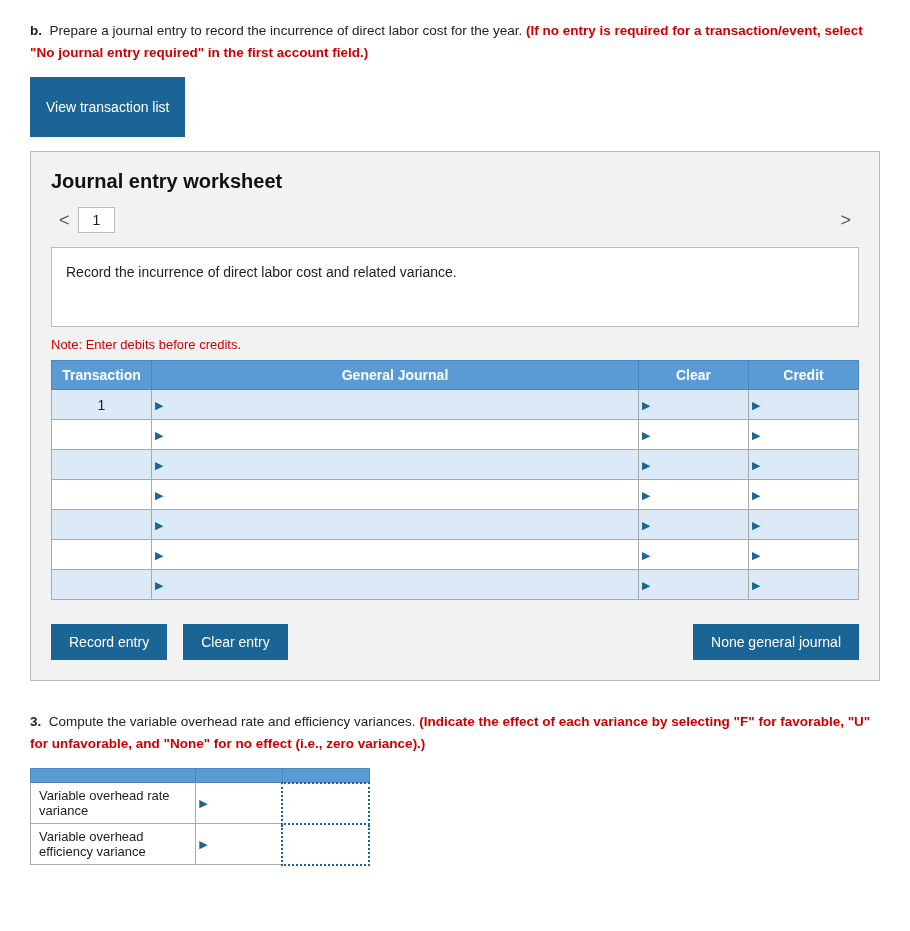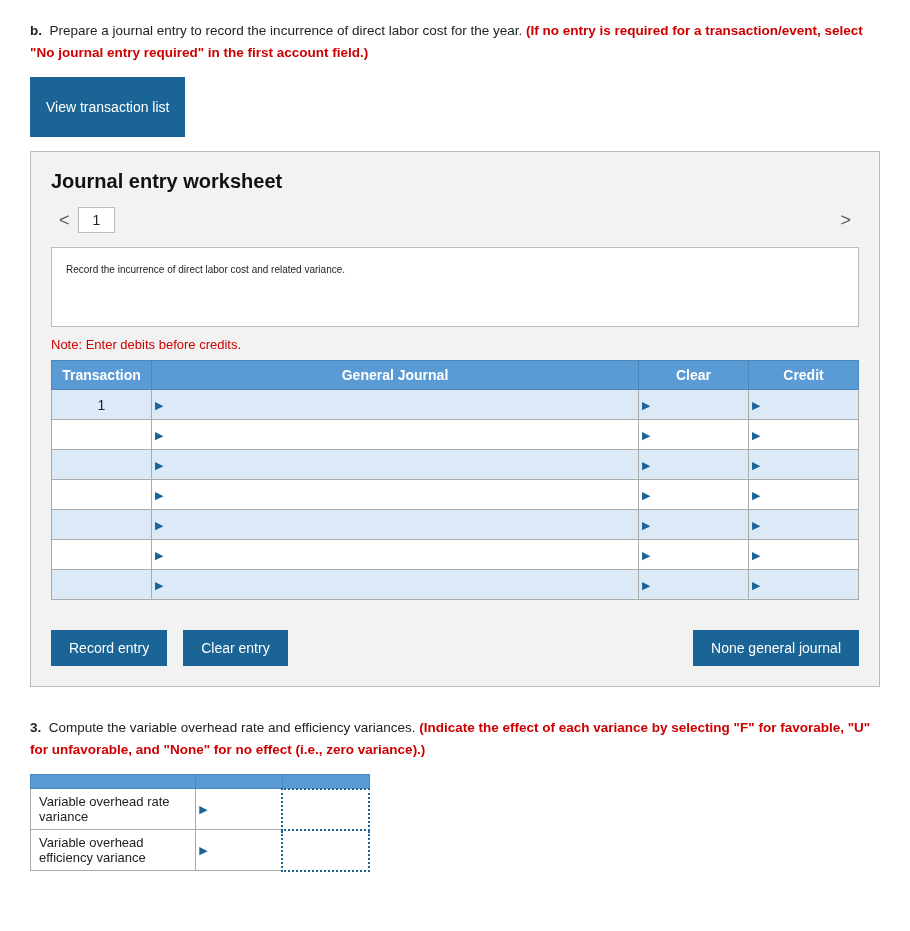--- a/index.html
+++ b/index.html
@@ -93,7 +93,7 @@
       border: 1px solid #bbb;
       padding: 16px 14px;
       margin-bottom: 10px;
-      font-size: 10px;
+      font-size: 14px;
       min-height: 80px;
       color: #222;
     }

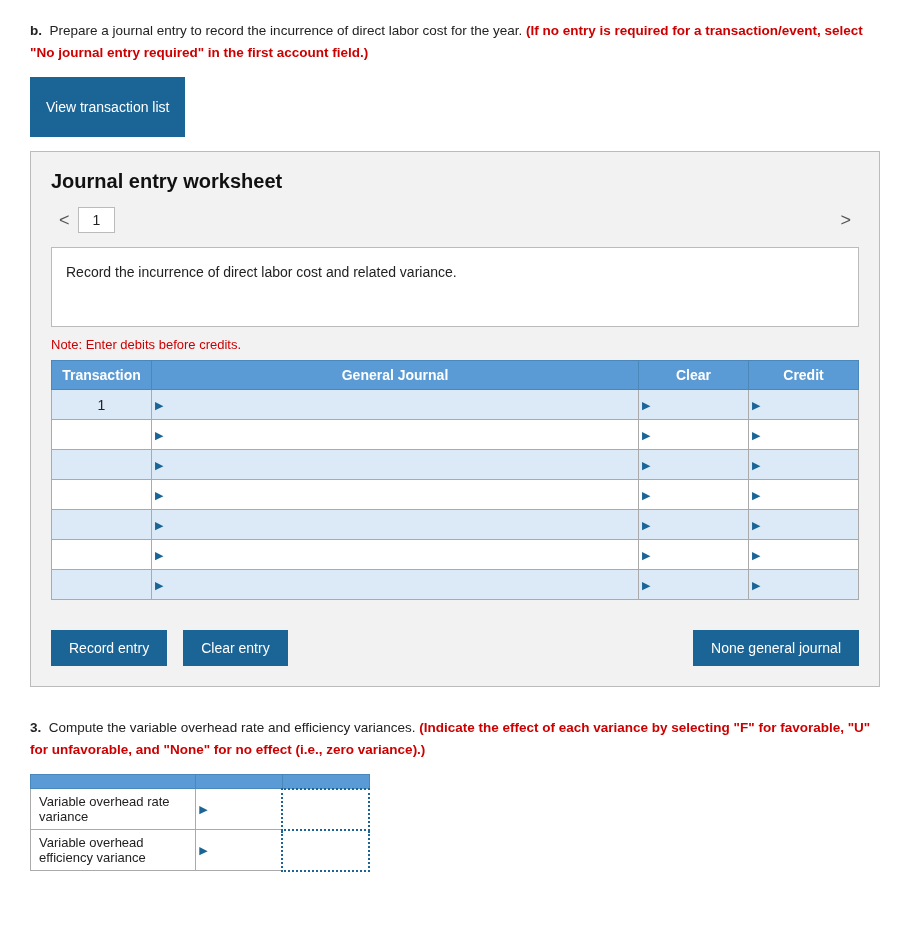--- a/index.html
+++ b/index.html
@@ -107,7 +107,7 @@
     .journal-table {
       width: 100%;
       border-collapse: collapse;
-      margin-bottom: 30px;
+      margin-bottom: 24px;
     }
 
     .journal-table th {

